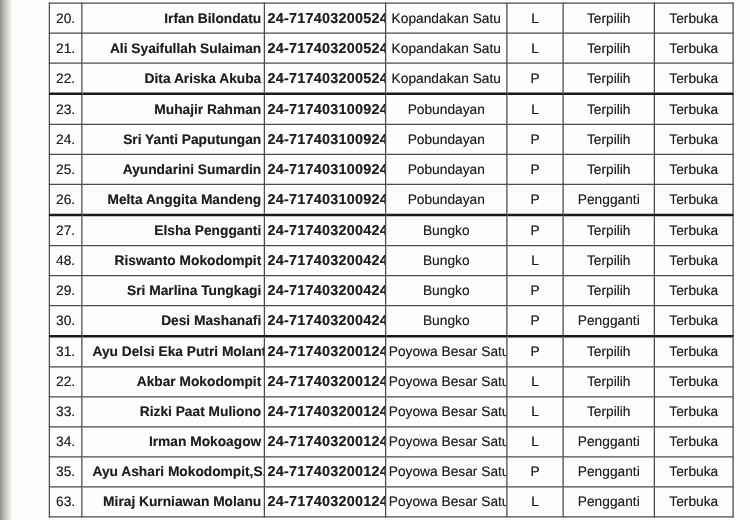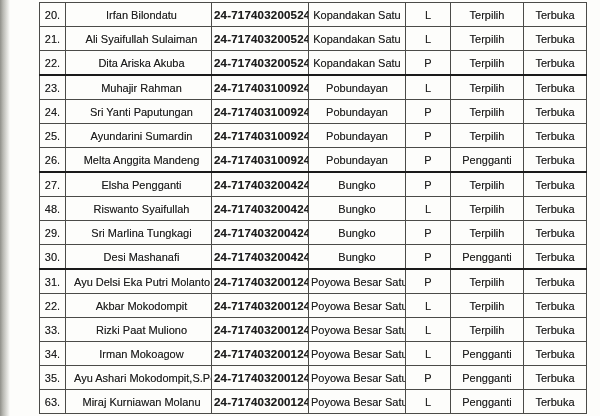--- a/index.html
+++ b/index.html
@@ -45,8 +45,9 @@
     text-shadow: 0 0 0.4px rgba(40,40,40,0.55);
   }
   table.doc-table td.cell-name {
-    text-align: center;
+    text-align: right;
     padding-left: 8px;
+    font-weight: bold;
   }
   table.doc-table td.cell-id {
     font-weight: 600;

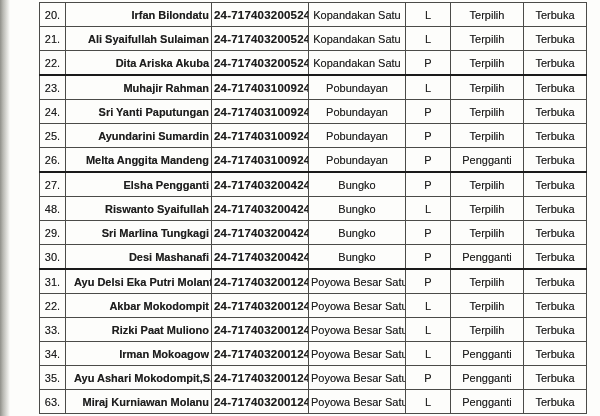--- a/index.html
+++ b/index.html
@@ -149,7 +149,7 @@
     </tr>
         <tr>
       <td class="cell-no">48.</td>
-      <td class="cell-name">Riswanto Syaifullah</td>
+      <td class="cell-name">Riswanto Mokodompit</td>
       <td class="cell-id">24-7174032004246</td>
       <td class="cell-village">Bungko</td>
       <td class="cell-gender">L</td>

